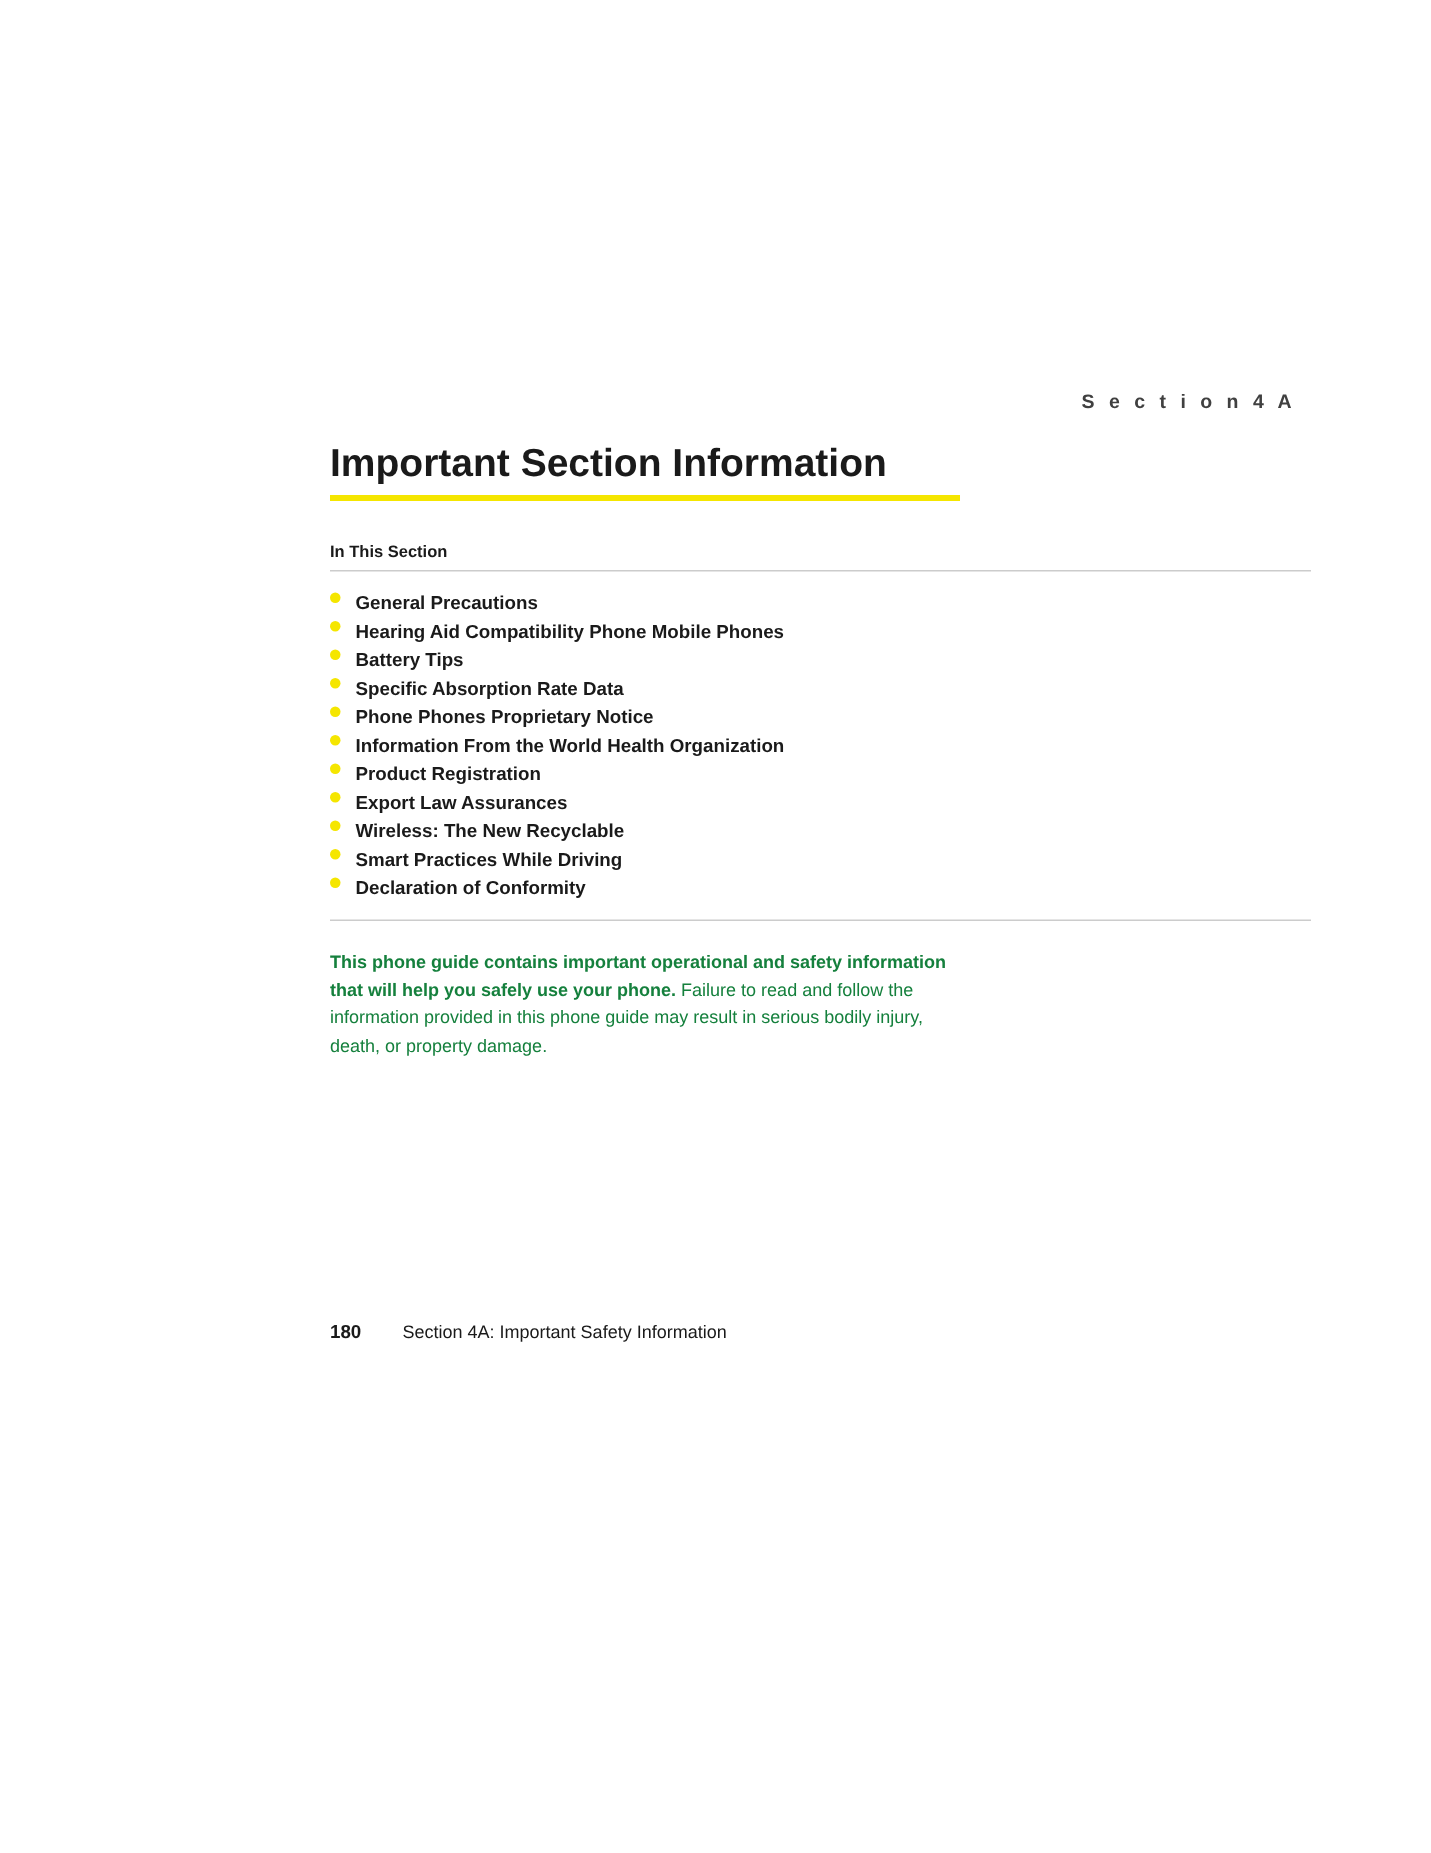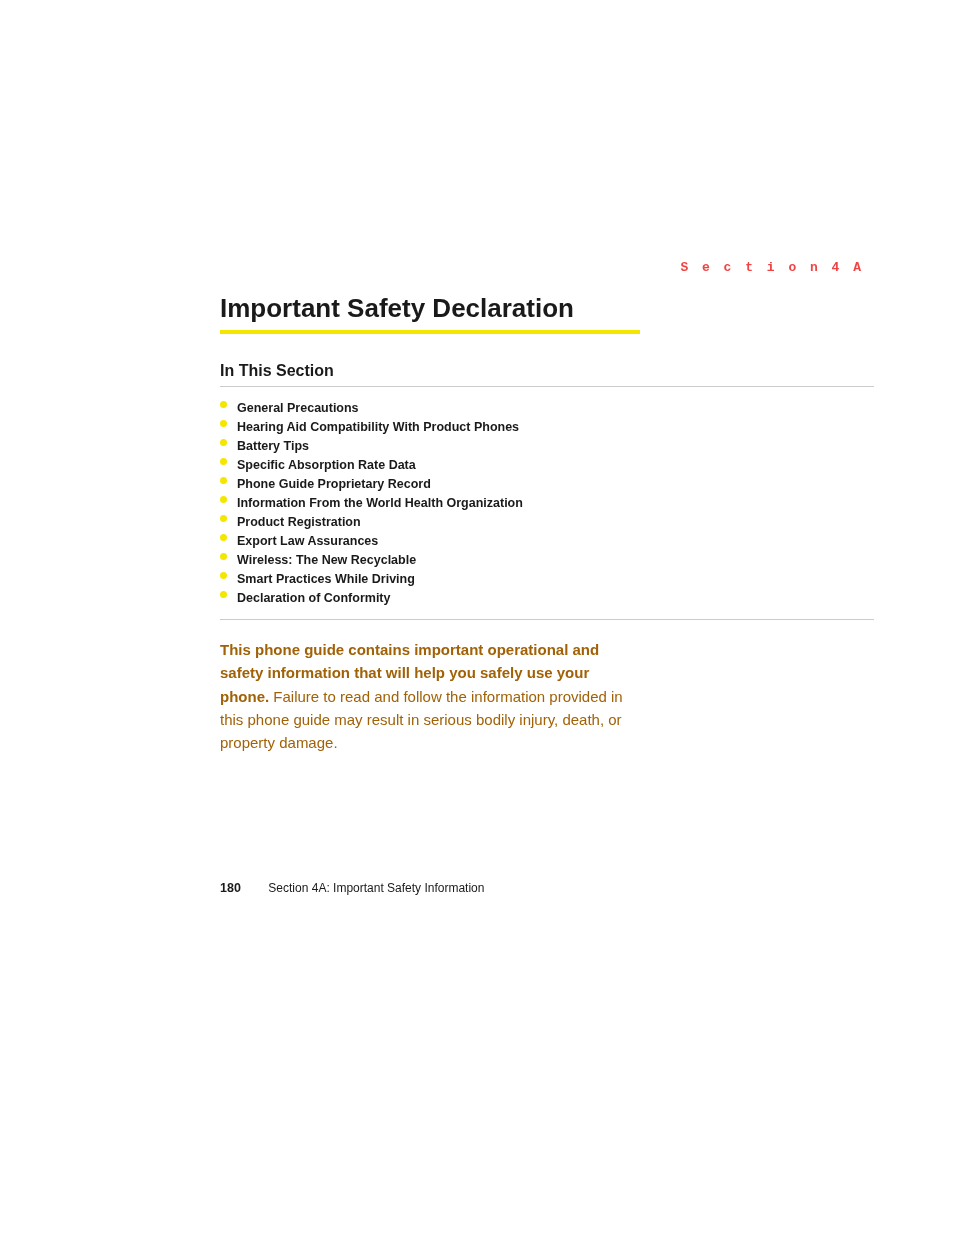--- a/index.html
+++ b/index.html
@@ -35,10 +35,9 @@
       font-size: 13px;
       font-weight: bold;
       letter-spacing: 3px;
-      color: #ef4444;
+      color: #404040;
       margin-bottom: 18px;
       padding-right: 10px;
-      font-family: Liberation Mono, monospace;
     }
 
     .section-title {

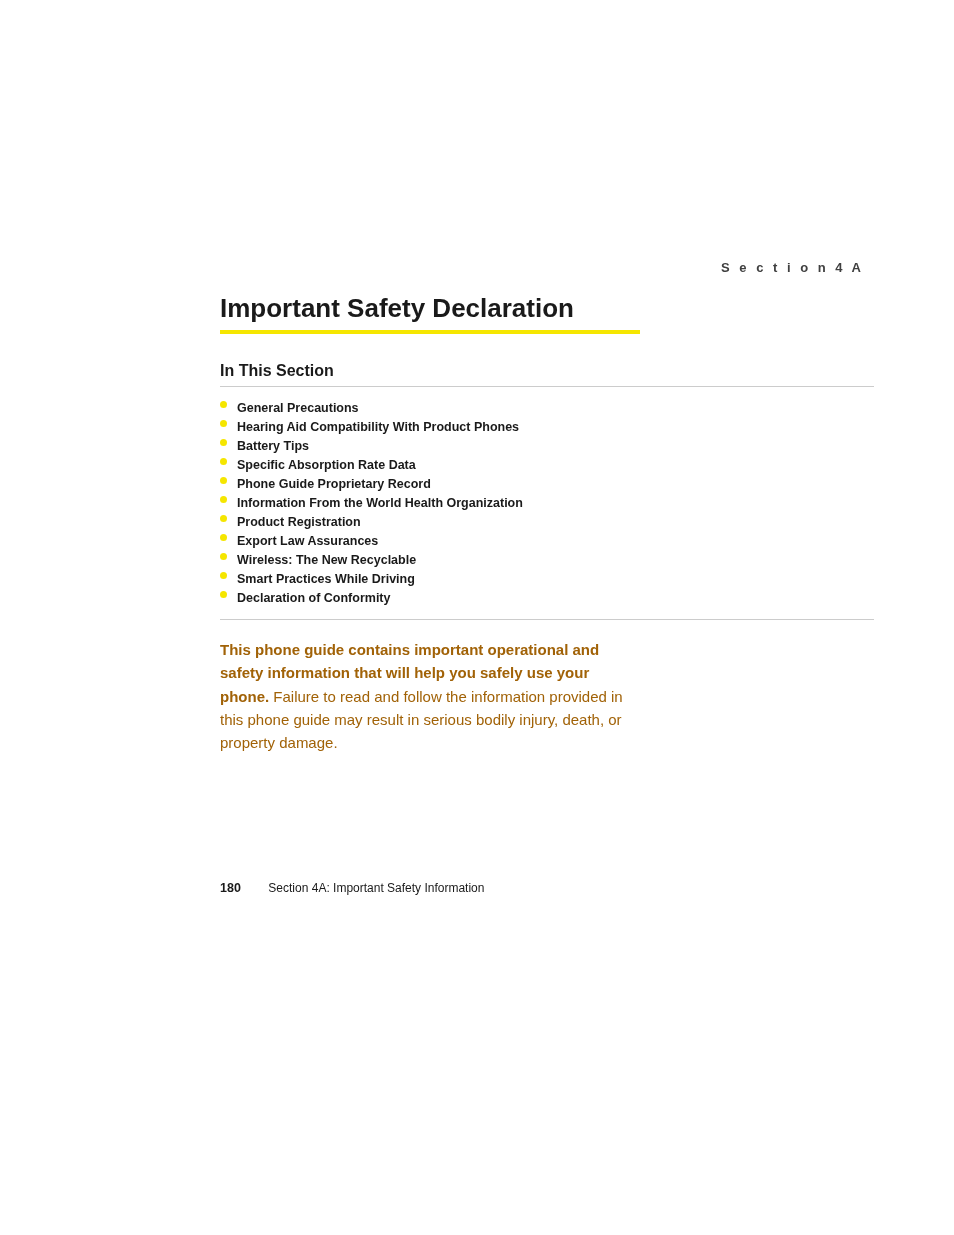--- a/index.html
+++ b/index.html
@@ -139,7 +139,7 @@
 
     <div class="section-label">S e c t i o n  4 A</div>
 
-    <h1 class="section-title">Important Safety Declaration</h1>
+    <h1 class="section-title">Important Section Information</h1>
 
     <div class="title-underline"></div>
 

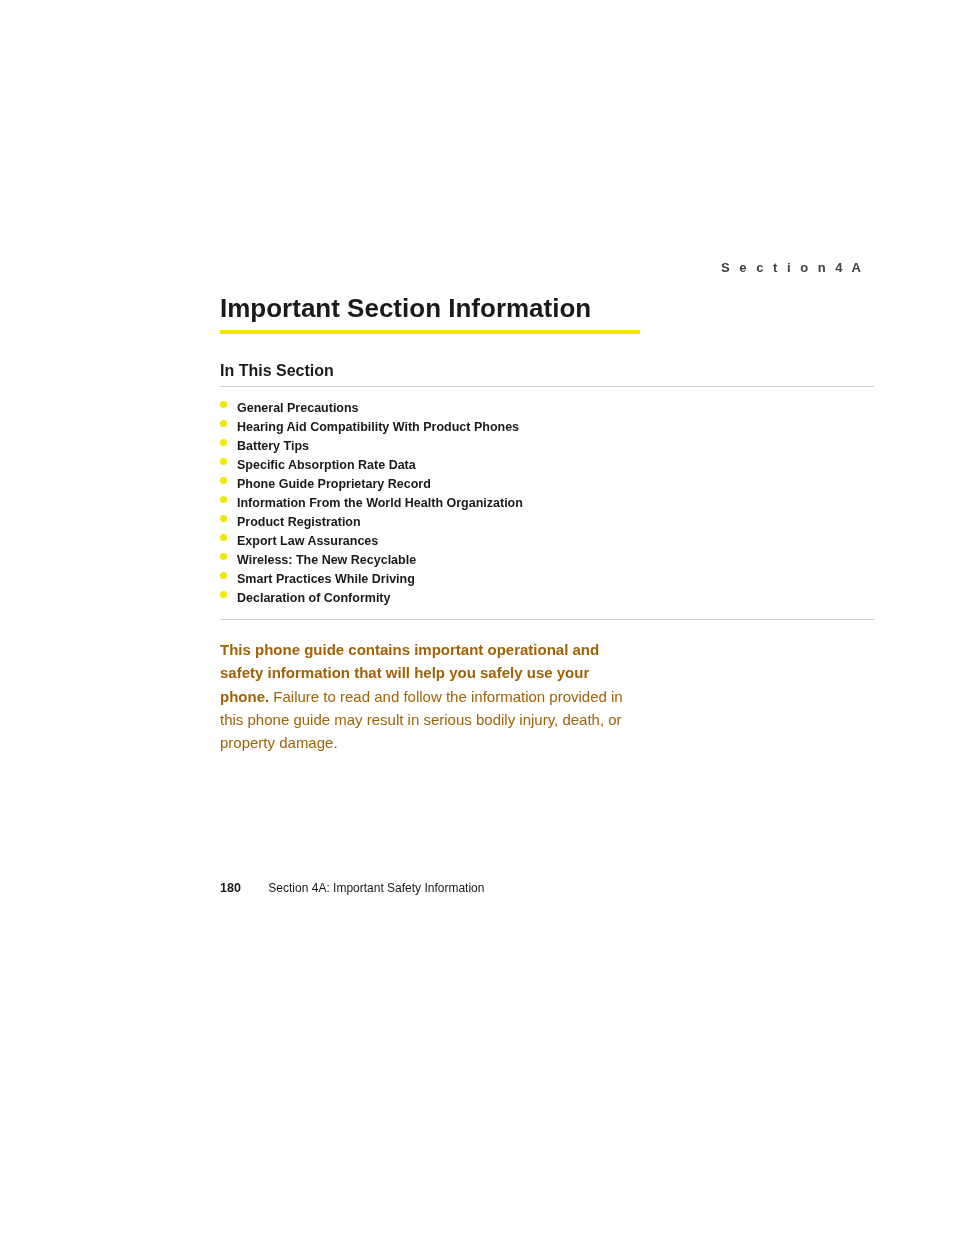--- a/index.html
+++ b/index.html
@@ -56,7 +56,7 @@
     }
 
     .in-this-section-label {
-      font-size: 16px;
+      font-size: 11px;
       font-weight: bold;
       color: #1a1a1a;
       margin-bottom: 6px;

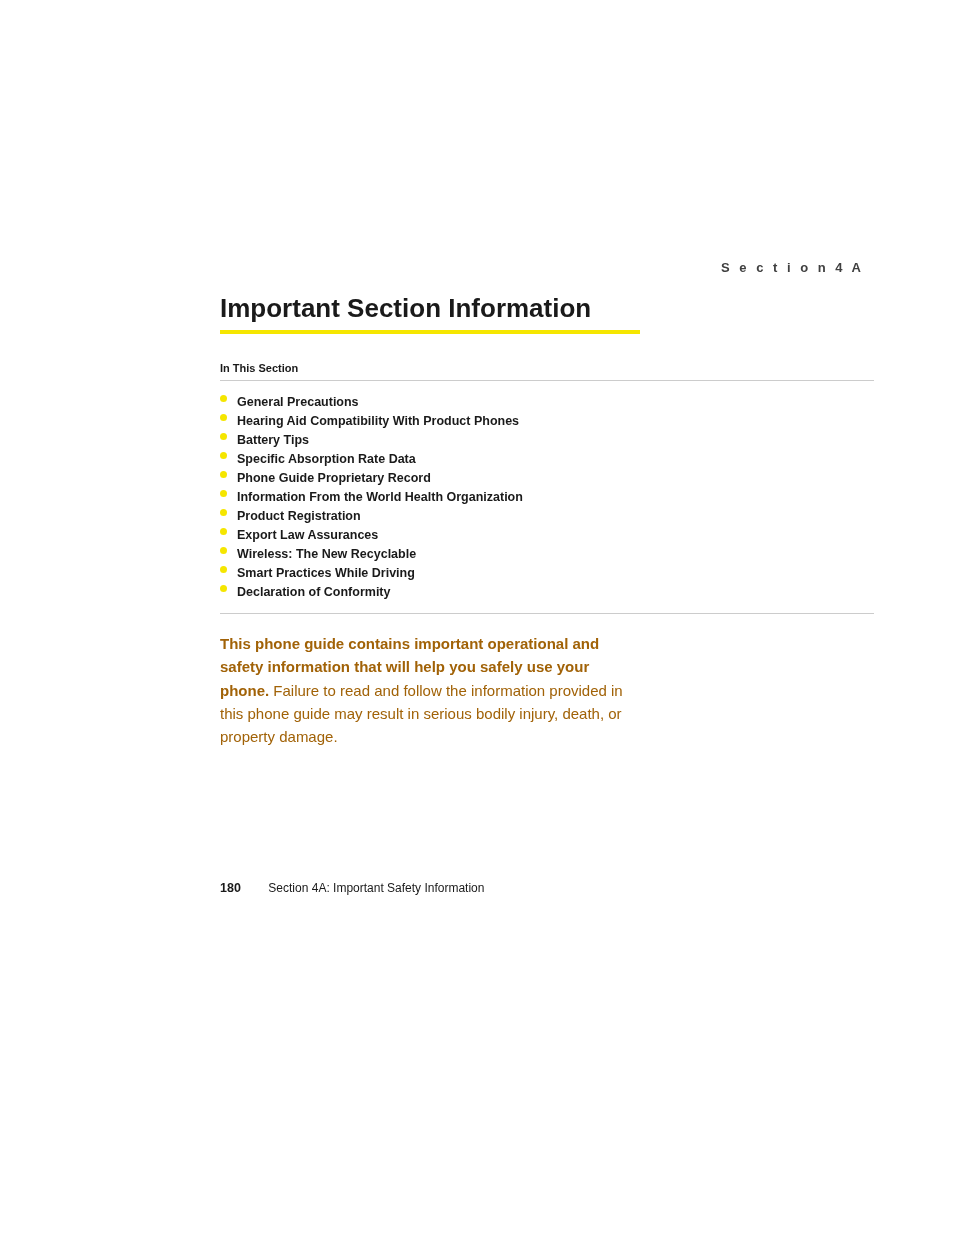--- a/index.html
+++ b/index.html
@@ -155,7 +155,7 @@
         </li>
         <li>
           <span class="bullet"></span>
-          <span>Hearing Aid Compatibility With Product Phones</span>
+          <span>Hearing Aid Compatibility Phone Mobile Phones</span>
         </li>
         <li>
           <span class="bullet"></span>

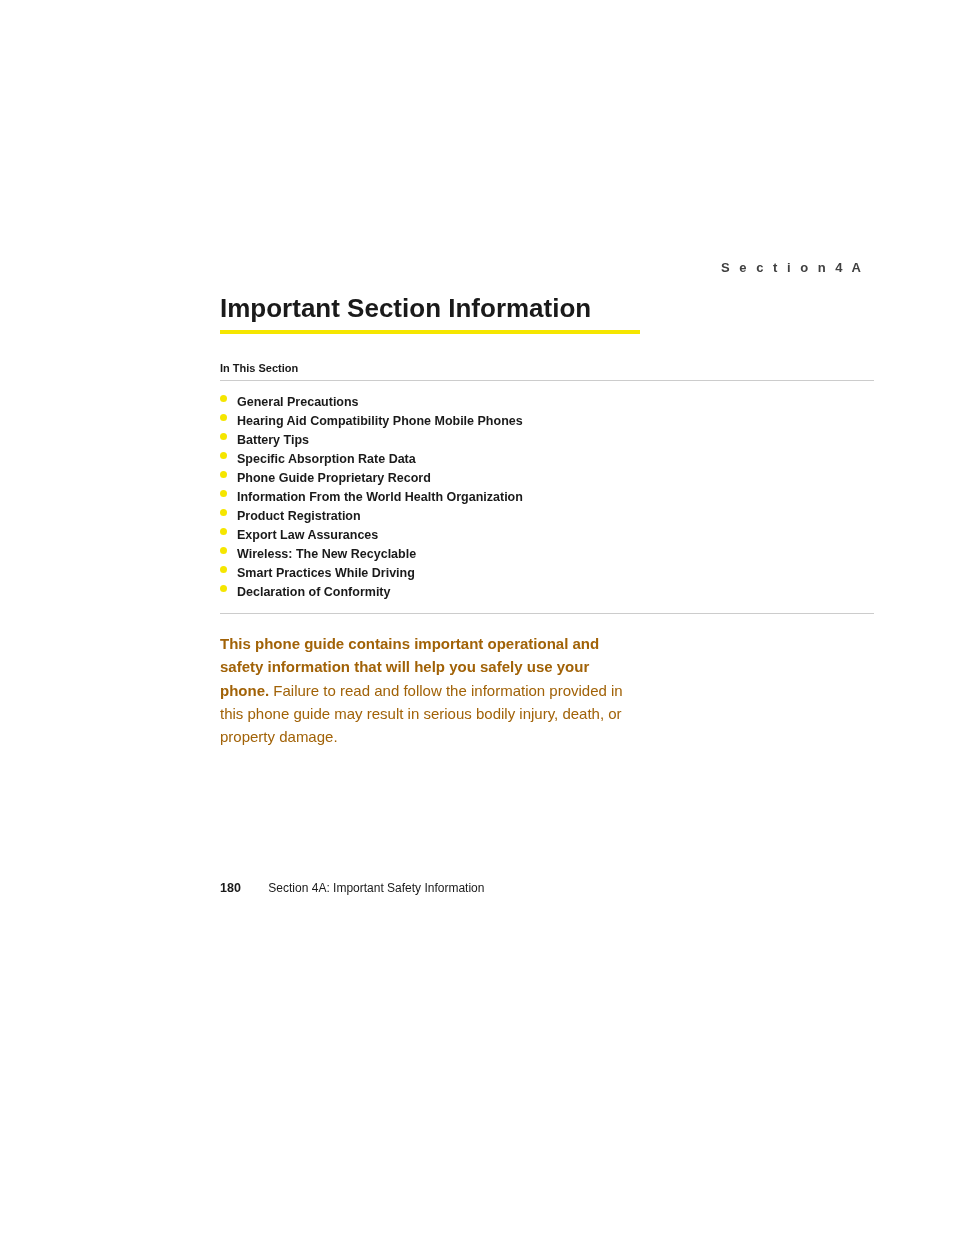--- a/index.html
+++ b/index.html
@@ -167,7 +167,7 @@
         </li>
         <li>
           <span class="bullet"></span>
-          <span>Phone Guide Proprietary Record</span>
+          <span>Phone Phones Proprietary Notice</span>
         </li>
         <li>
           <span class="bullet"></span>

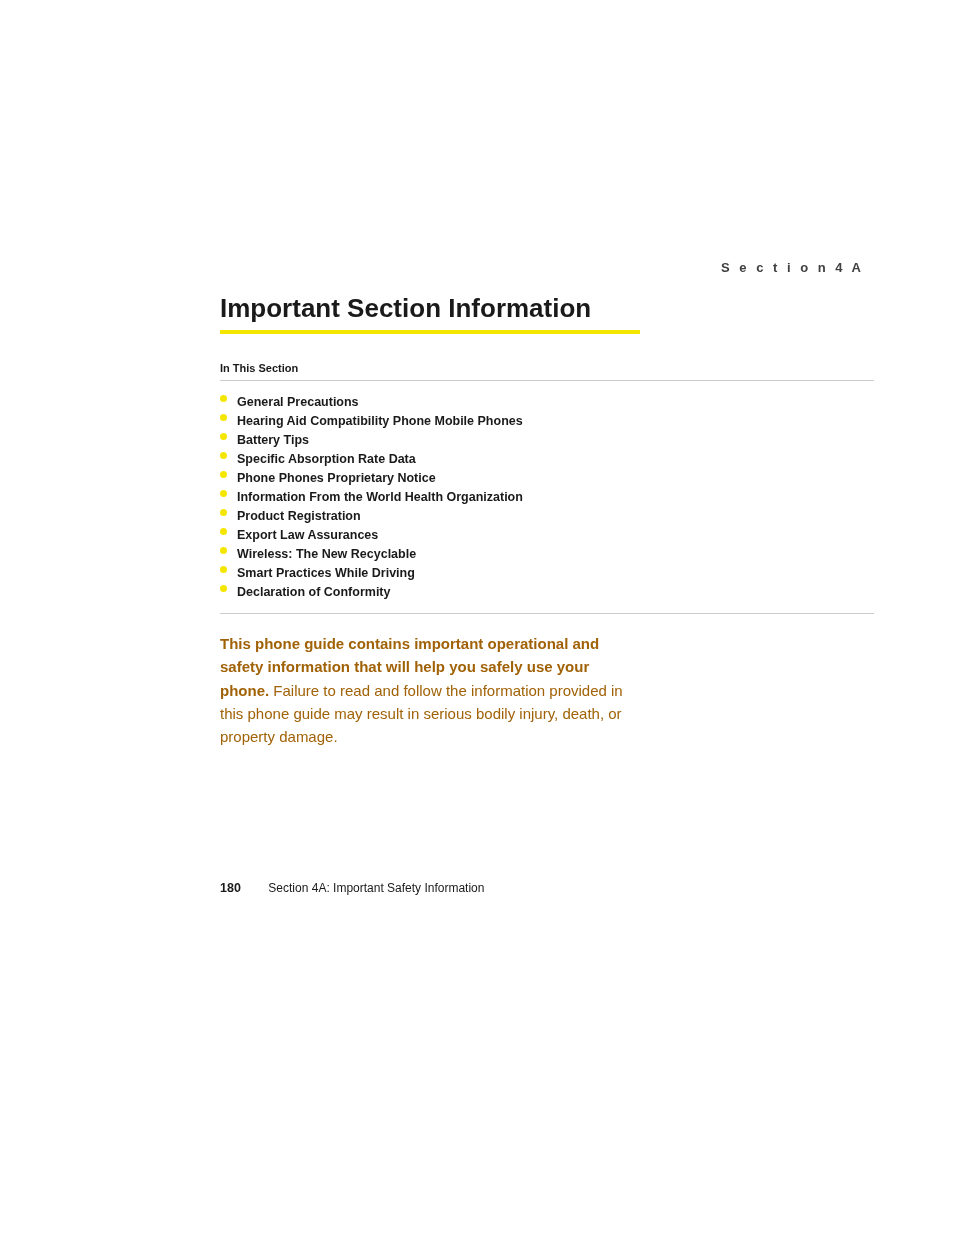--- a/index.html
+++ b/index.html
@@ -102,9 +102,9 @@
 
     .description-box {
       margin-top: 15px;
-      font-size: 15px;
+      font-size: 12px;
       line-height: 1.55;
-      color: #a16207;
+      color: #15803d;
       max-width: 420px;
     }
 

